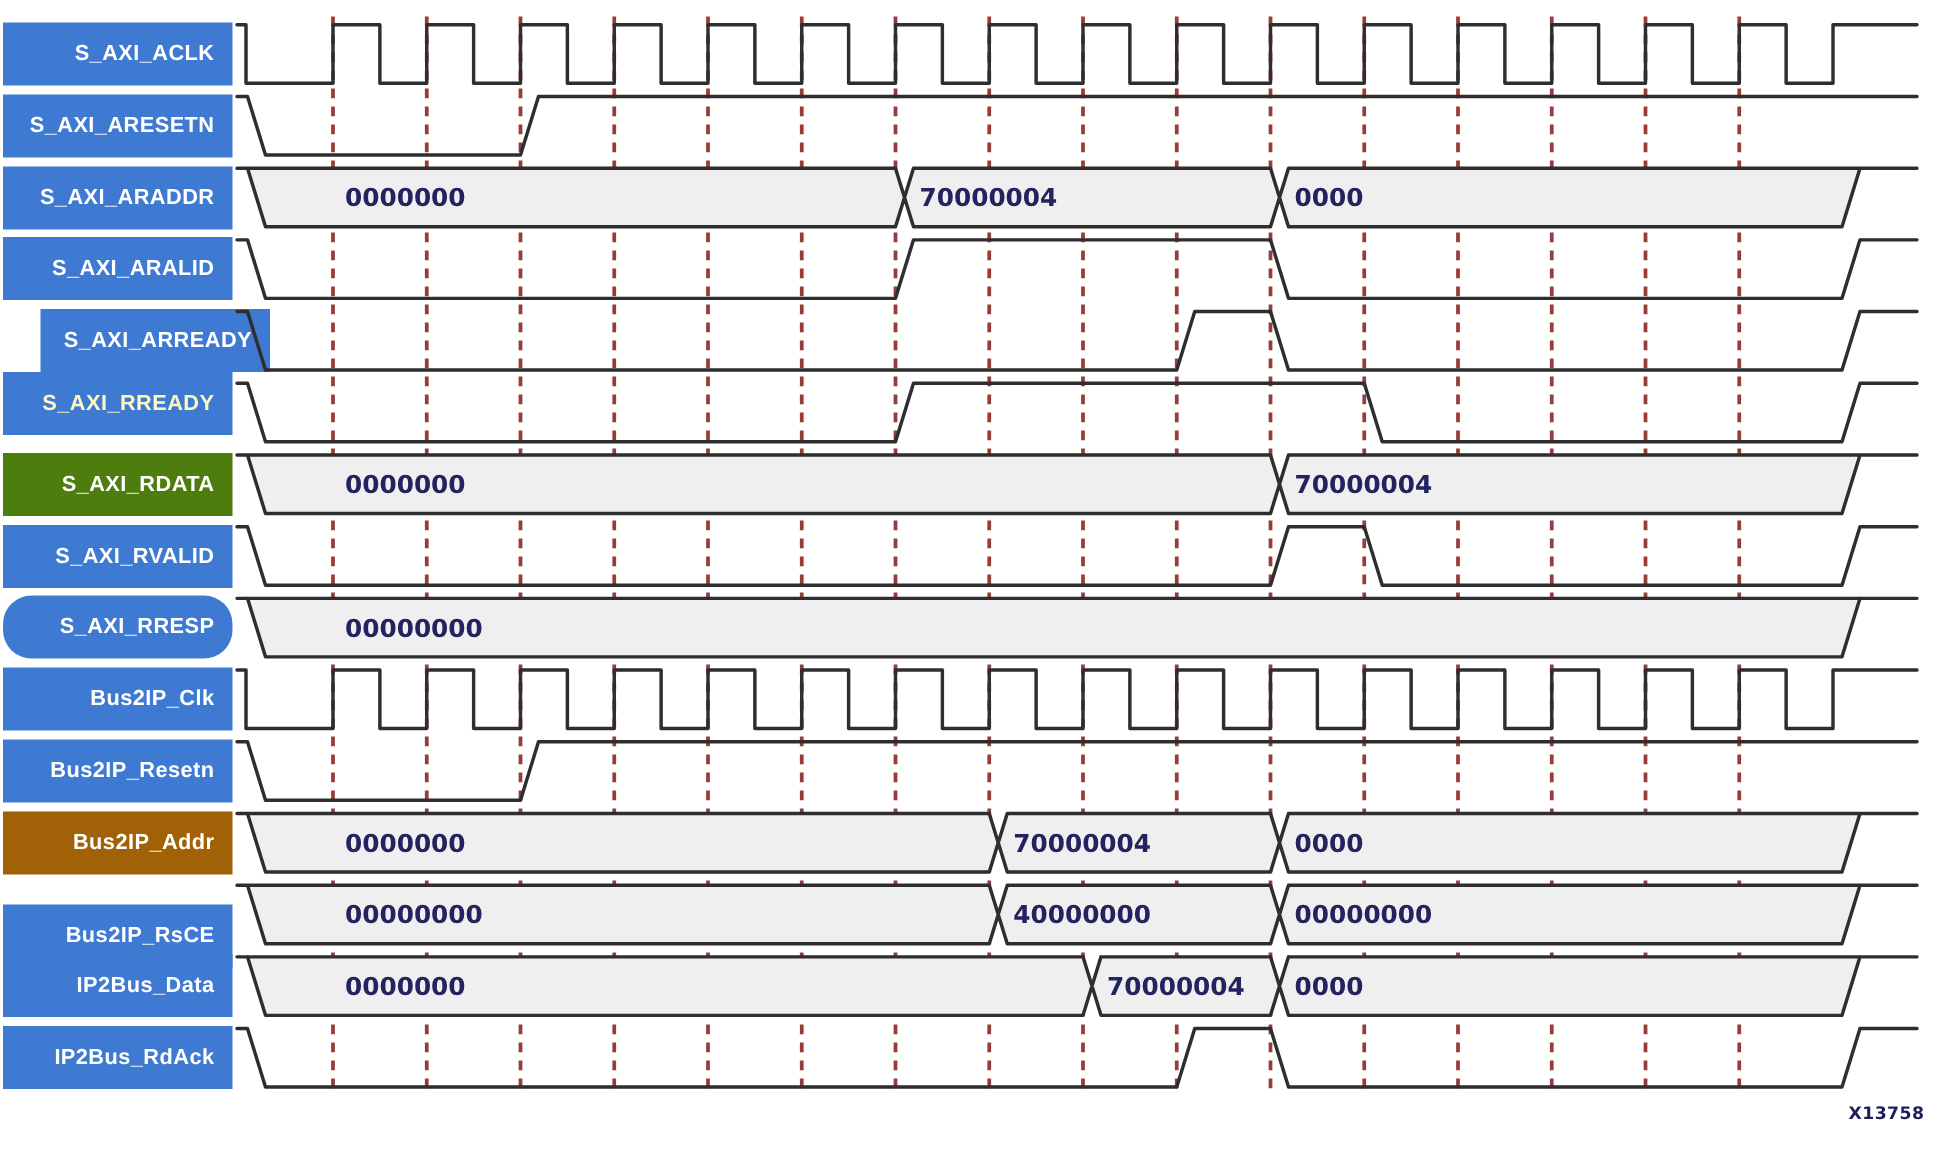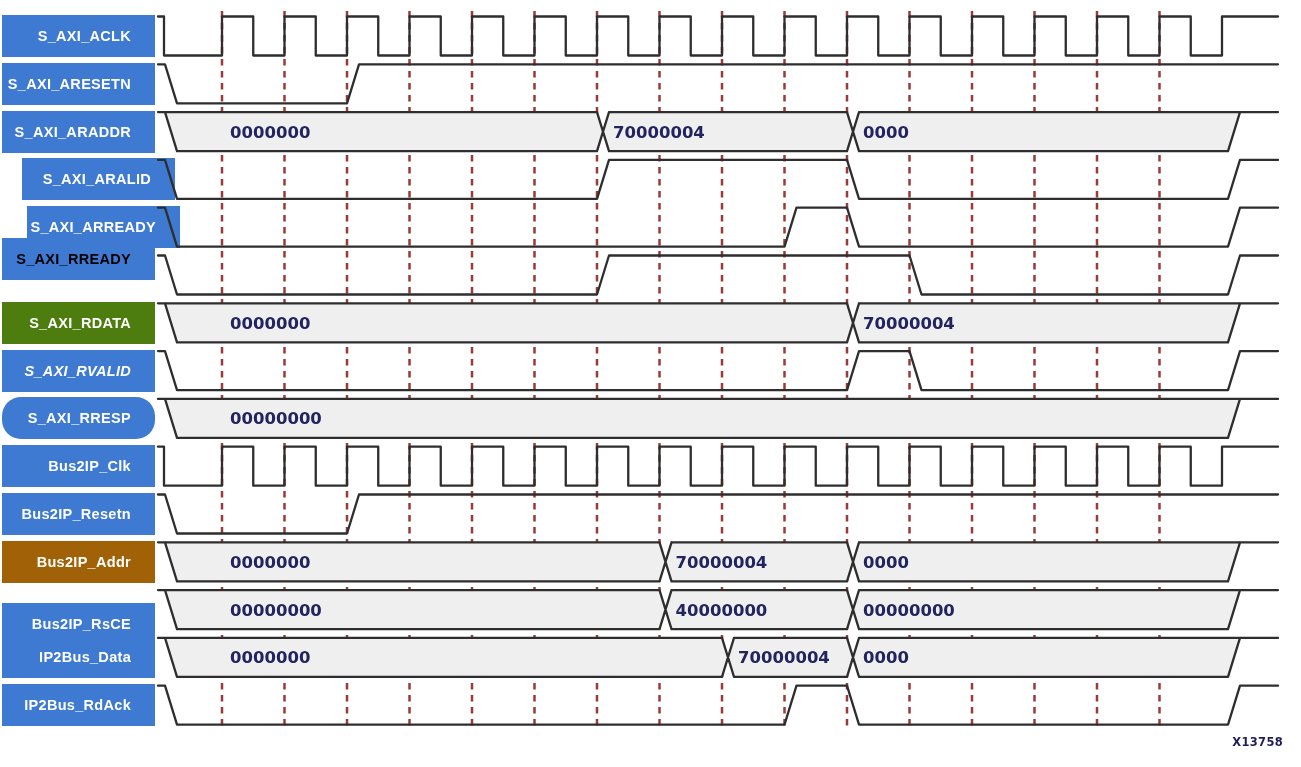--- a/index.html
+++ b/index.html
@@ -6,7 +6,7 @@
   #stage{position:relative;width:1301px;height:767px;background:#ffffff;overflow:hidden;
          font-family:"Liberation Sans",sans-serif;}
   .sig-label{position:absolute;left:2px;width:153px;height:42px;box-sizing:border-box;
-             display:flex;align-items:center;justify-content:flex-end;padding-right:24px;
+             display:flex;align-items:center;justify-content:flex-end;padding-right:12px;
              font-weight:bold;font-size:14.5px;letter-spacing:.3px;
              font-family:"Liberation Sans",sans-serif;}
   #wavesvg{position:absolute;left:0;top:0;}

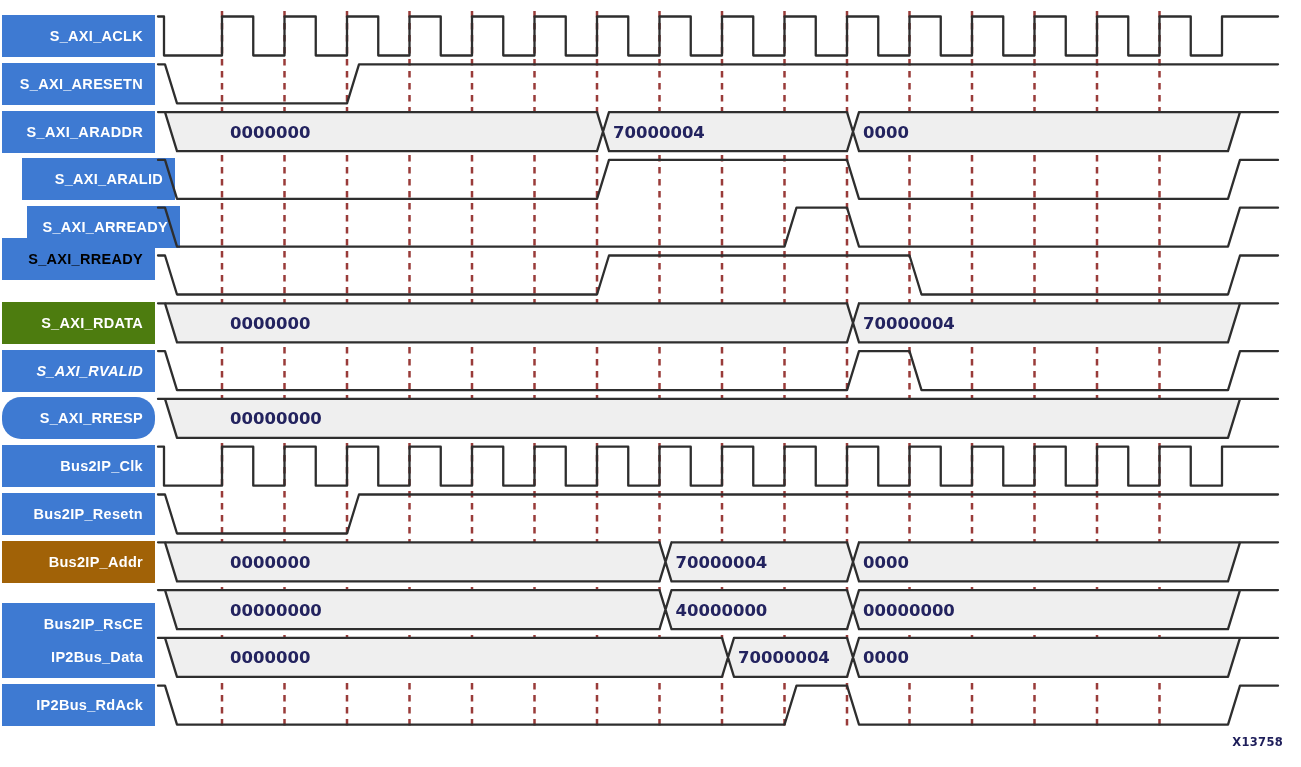--- a/index.html
+++ b/index.html
@@ -23,7 +23,7 @@
       <div class="sig-label" style="top: 15px; background: rgb(62, 122, 210); color: rgb(255, 255, 255);">S_AXI_ACLK</div>
       <div class="sig-label" style="top: 62.8px; background: rgb(62, 122, 210); color: rgb(255, 255, 255);">S_AXI_ARESETN</div>
       <div class="sig-label" style="top: 110.6px; background: rgb(62, 122, 210); color: rgb(255, 255, 255); text-align: center;">S_AXI_ARADDR</div>
-      <div class="sig-label" style="top: 158.4px; background: rgb(62, 122, 210); color: rgb(255, 255, 255); margin-left: 20px;">S_AXI_ARALID</div>
+      <div class="sig-label" style="top: 158.4px; background: rgb(62, 122, 210); color: rgb(255, 255, 255);">S_AXI_ARALID</div>
       <div class="sig-label" style="top: 206.2px; background: rgb(62, 122, 210); color: rgb(255, 255, 255); margin-left: 25px;">S_AXI_ARREADY</div>
       <div class="sig-label" style="top: 238px; background: rgb(62, 122, 210); color: #000000;">S_AXI_RREADY</div>
       <div class="sig-label" style="top: 301.8px; background: #4d7c0f; color: rgb(255, 255, 255);">S_AXI_RDATA</div>

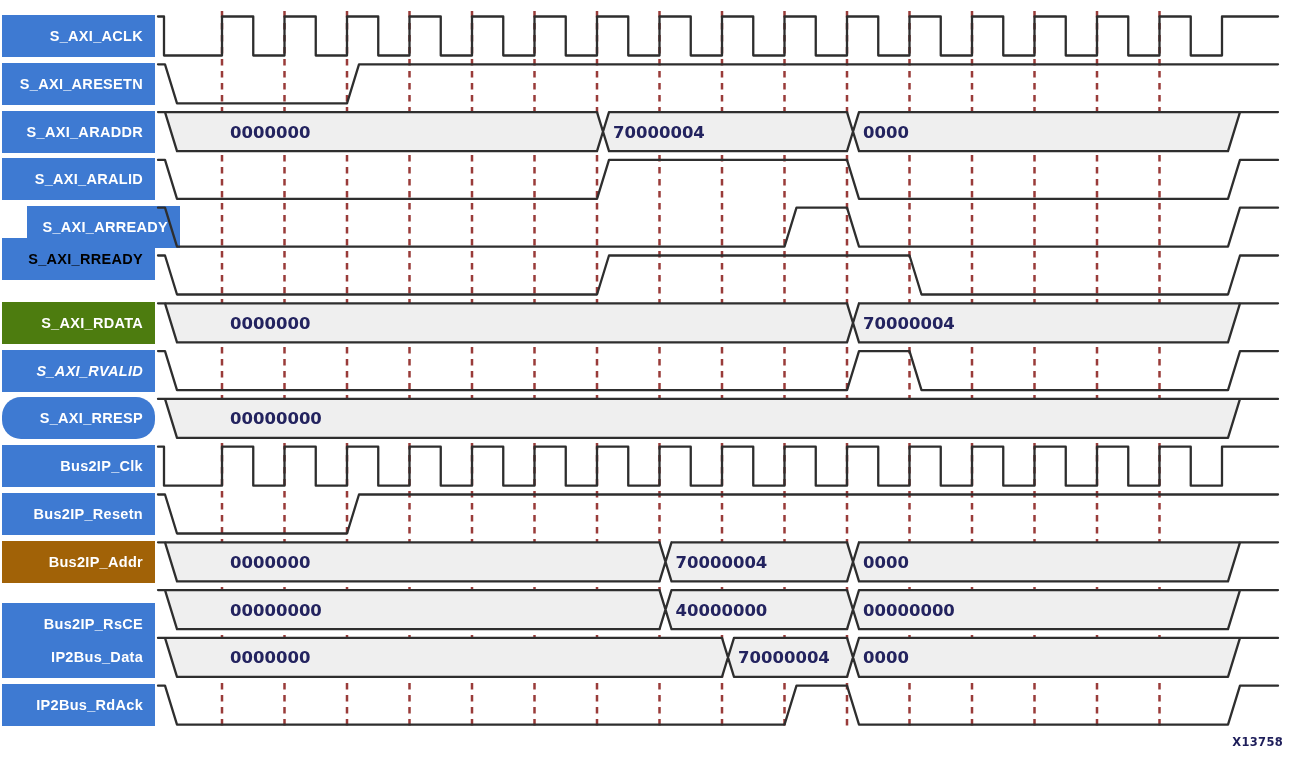--- a/index.html
+++ b/index.html
@@ -25,7 +25,7 @@
       <div class="sig-label" style="top: 110.6px; background: rgb(62, 122, 210); color: rgb(255, 255, 255); text-align: center;">S_AXI_ARADDR</div>
       <div class="sig-label" style="top: 158.4px; background: rgb(62, 122, 210); color: rgb(255, 255, 255);">S_AXI_ARALID</div>
       <div class="sig-label" style="top: 206.2px; background: rgb(62, 122, 210); color: rgb(255, 255, 255); margin-left: 25px;">S_AXI_ARREADY</div>
-      <div class="sig-label" style="top: 238px; background: rgb(62, 122, 210); color: #000000;">S_AXI_RREADY</div>
+      <div class="sig-label" style="top: 248px; background: rgb(62, 122, 210); color: #fef9c3;">S_AXI_RREADY</div>
       <div class="sig-label" style="top: 301.8px; background: #4d7c0f; color: rgb(255, 255, 255);">S_AXI_RDATA</div>
       <div class="sig-label" style="top: 349.6px; background: rgb(62, 122, 210); color: rgb(255, 255, 255); font-style: italic;">S_AXI_RVALID</div>
       <div class="sig-label" style="top: 397.4px; background: rgb(62, 122, 210); color: rgb(255, 255, 255); border-radius: 19px;">S_AXI_RRESP</div>

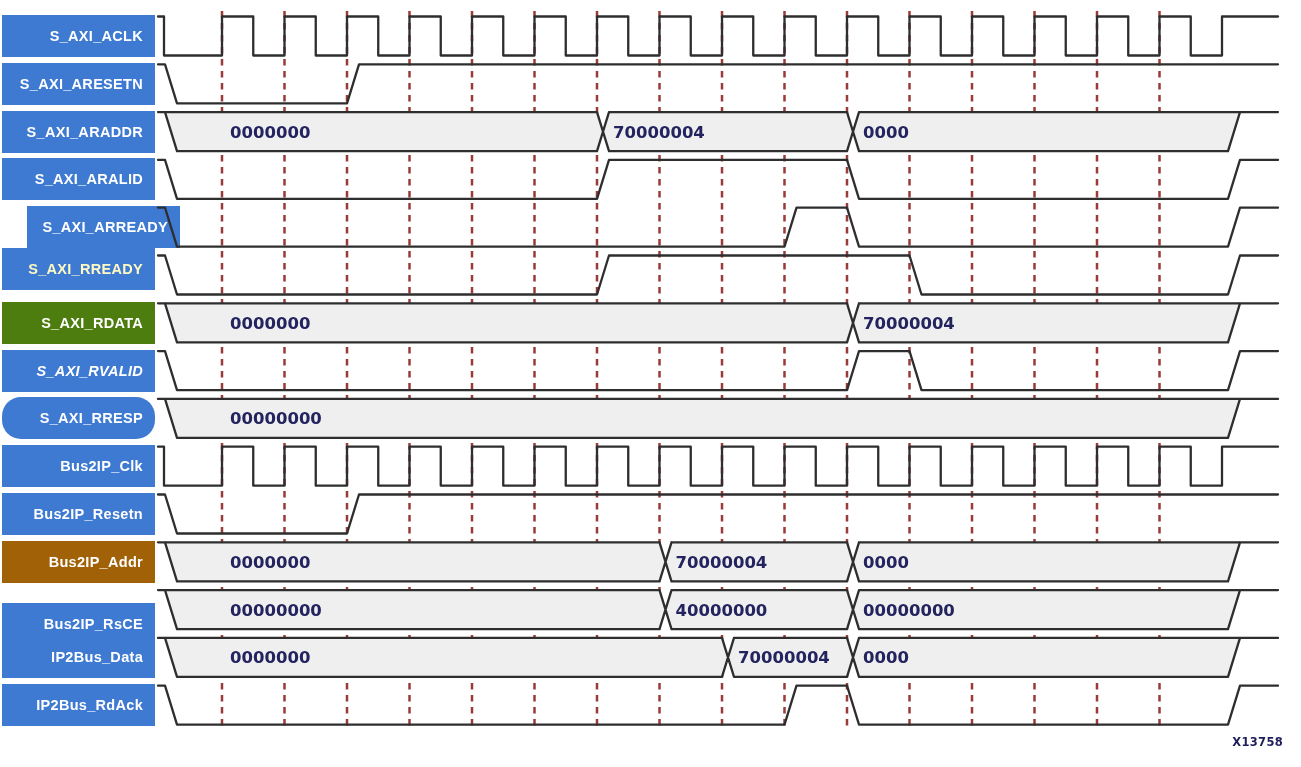--- a/index.html
+++ b/index.html
@@ -27,7 +27,7 @@
       <div class="sig-label" style="top: 206.2px; background: rgb(62, 122, 210); color: rgb(255, 255, 255); margin-left: 25px;">S_AXI_ARREADY</div>
       <div class="sig-label" style="top: 248px; background: rgb(62, 122, 210); color: #fef9c3;">S_AXI_RREADY</div>
       <div class="sig-label" style="top: 301.8px; background: #4d7c0f; color: rgb(255, 255, 255);">S_AXI_RDATA</div>
-      <div class="sig-label" style="top: 349.6px; background: rgb(62, 122, 210); color: rgb(255, 255, 255); font-style: italic;">S_AXI_RVALID</div>
+      <div class="sig-label" style="top: 349.6px; background: rgb(62, 122, 210); color: rgb(255, 255, 255);">S_AXI_RVALID</div>
       <div class="sig-label" style="top: 397.4px; background: rgb(62, 122, 210); color: rgb(255, 255, 255); border-radius: 19px;">S_AXI_RRESP</div>
       <div class="sig-label" style="top: 445.2px; background: rgb(62, 122, 210); color: rgb(255, 255, 255);">Bus2IP_Clk</div>
       <div class="sig-label" style="top: 493px; background: rgb(62, 122, 210); color: rgb(255, 255, 255);">Bus2IP_Resetn</div>

